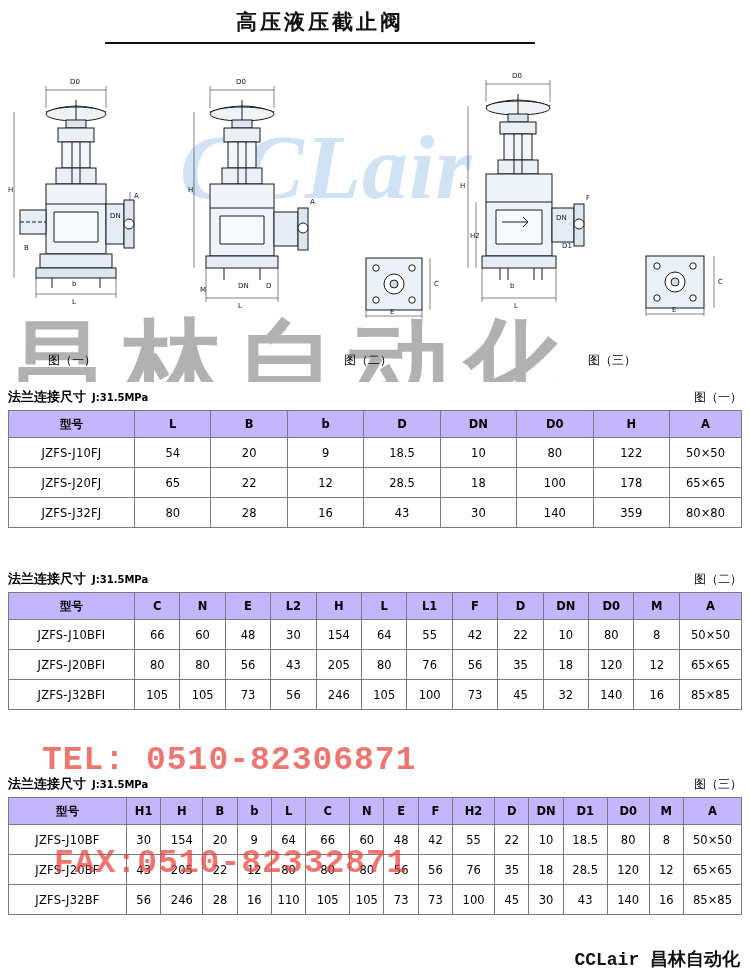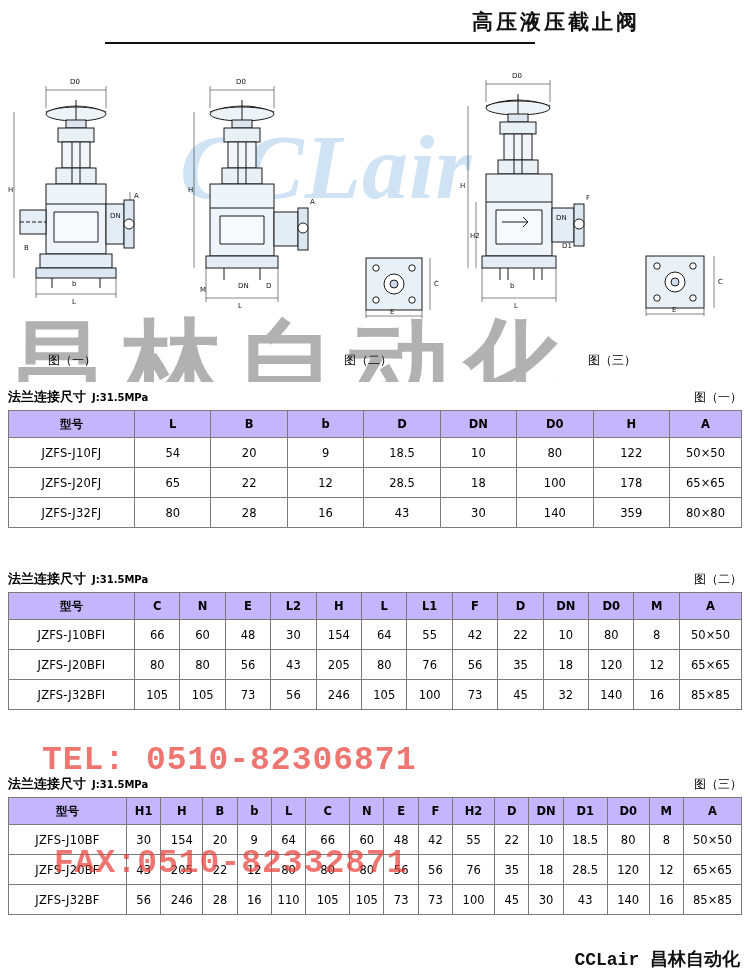--- a/index.html
+++ b/index.html
@@ -21,7 +21,7 @@
   .title-wrap {
     position: absolute;
     top: 8px; left: 0; width: 640px;
-    text-align: right;
+    text-align: center;
   }
   .title {
     font-family: "DejaVu Sans", sans-serif;

